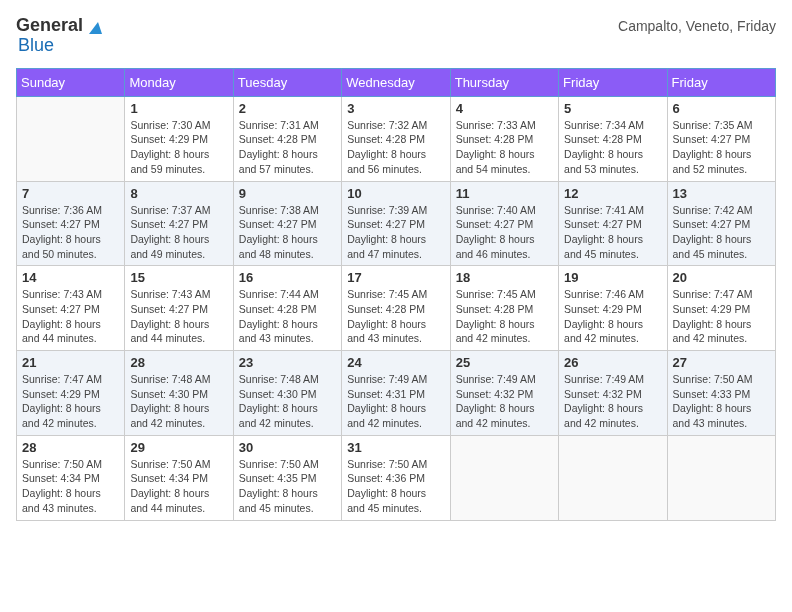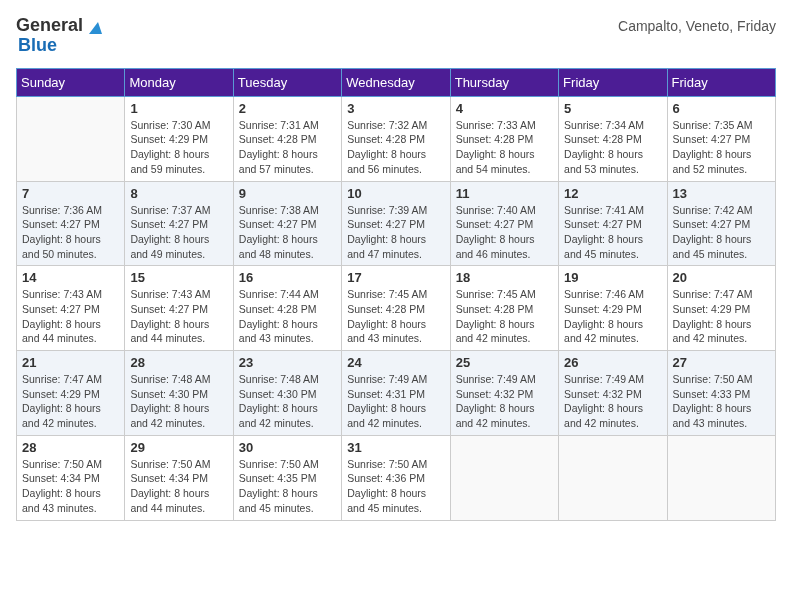--- a/index.html
+++ b/index.html
@@ -94,7 +94,7 @@
       </svg>
     </div>
     <div class="logo-line">
-      <span style="color:#1a6db5;font-size:18px;font-weight:bold;margin-left:2px;">Blue</span>
+      <span style="color:#1a6db5;font-size:18px;font-weight:normal;margin-left:2px;">Blue</span>
     </div>
   </div>
   <div class="title-block">

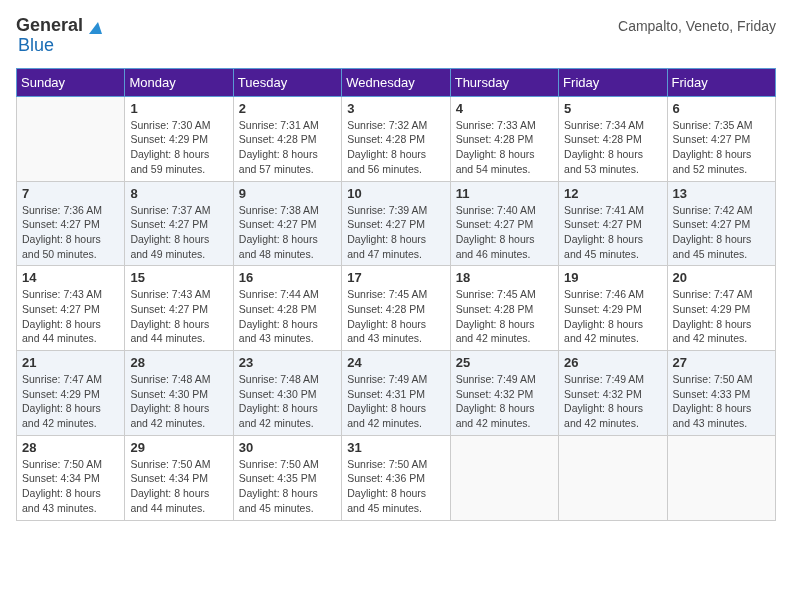--- a/index.html
+++ b/index.html
@@ -47,7 +47,7 @@
       font-size: 11px;
     }
     .calendar thead tr th {
-      background-color: #4c1d95;
+      background-color: #8b5cf6;
       color: #fff;
       padding: 6px 4px;
       text-align: left;

